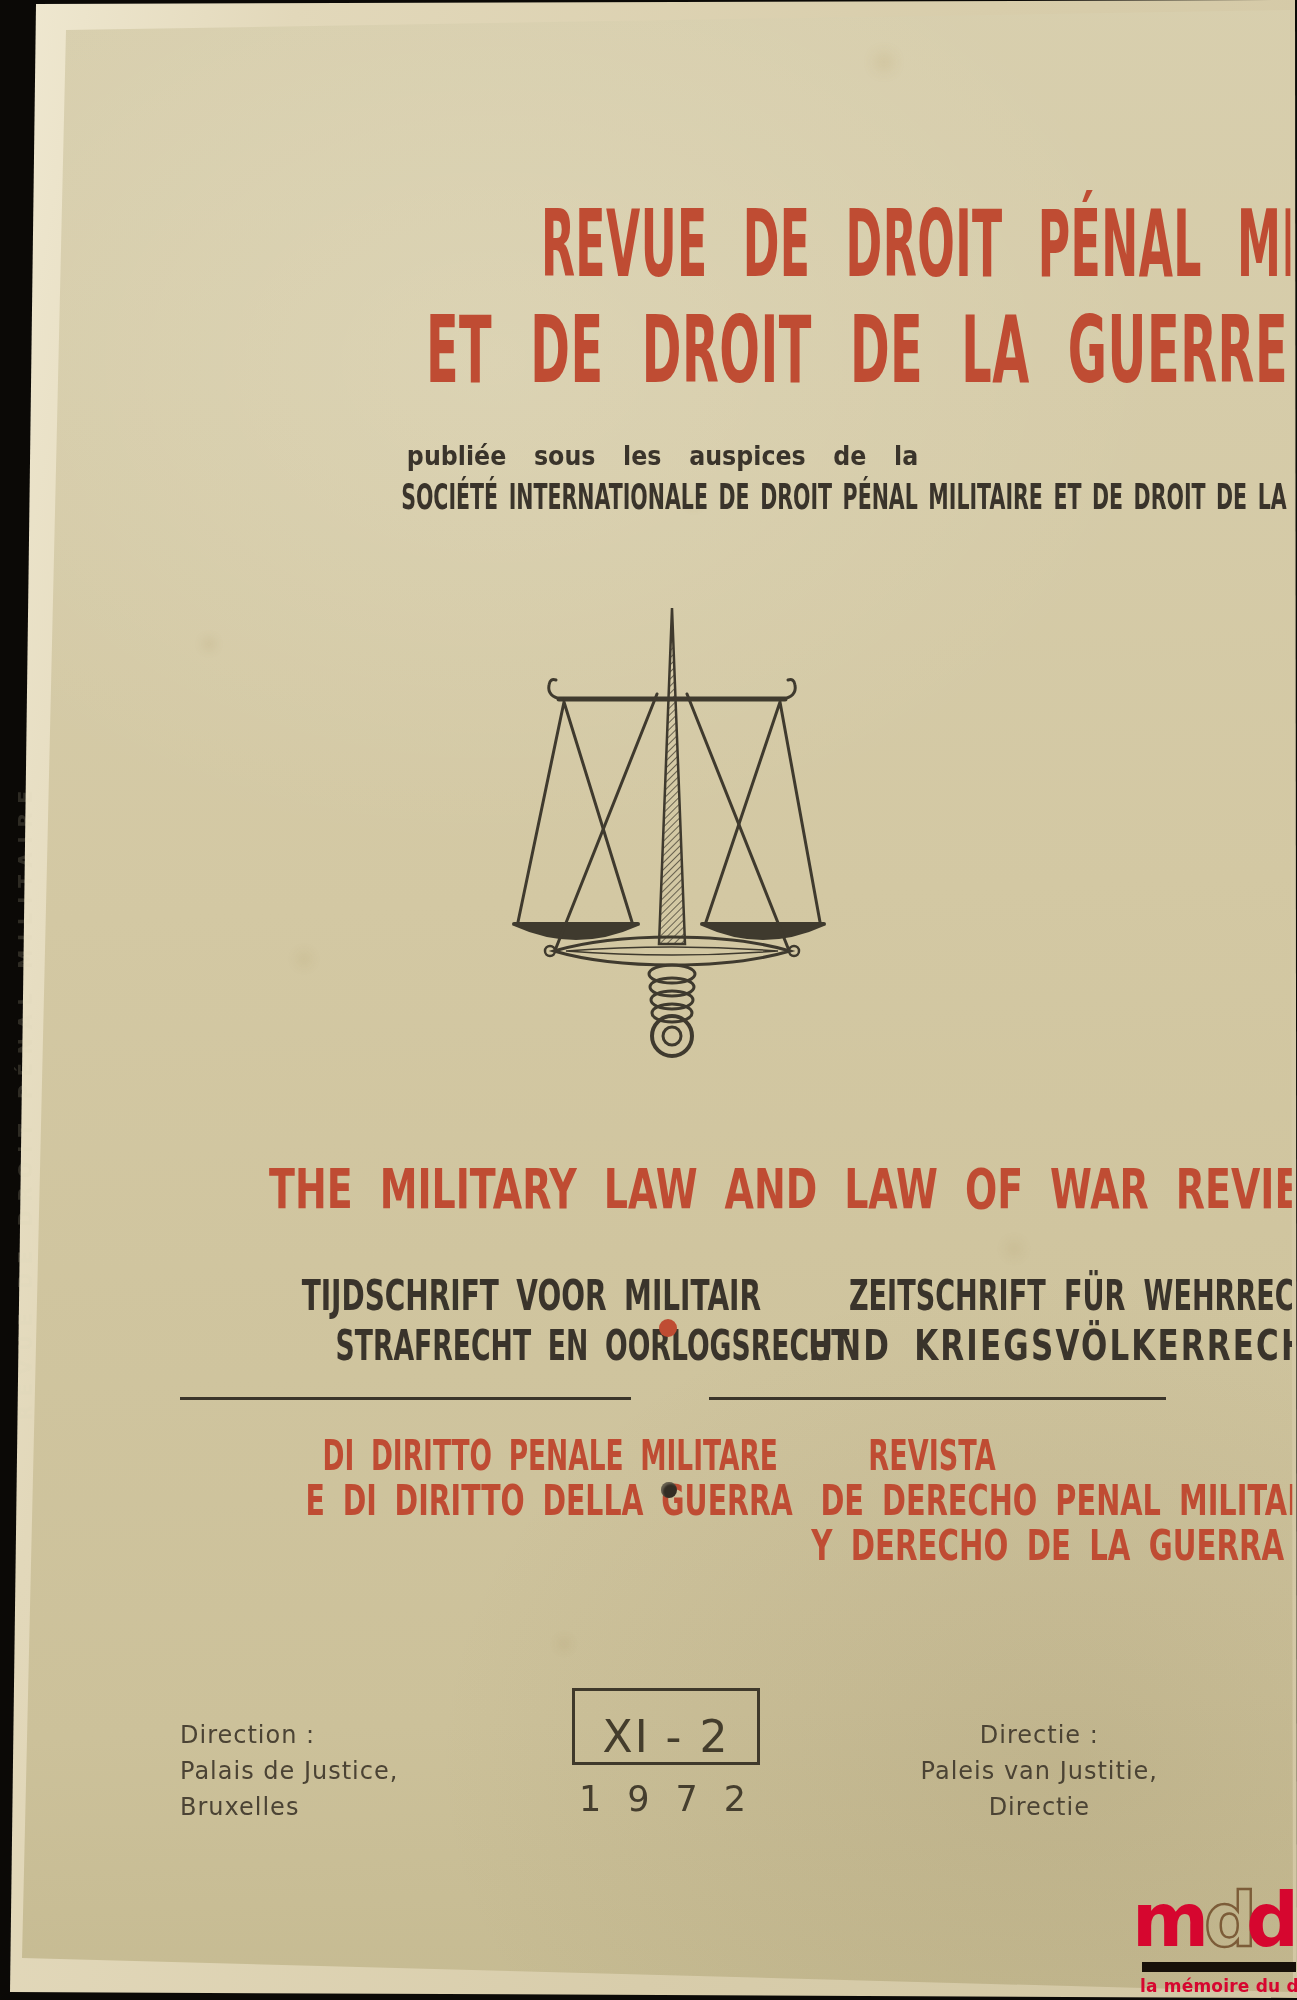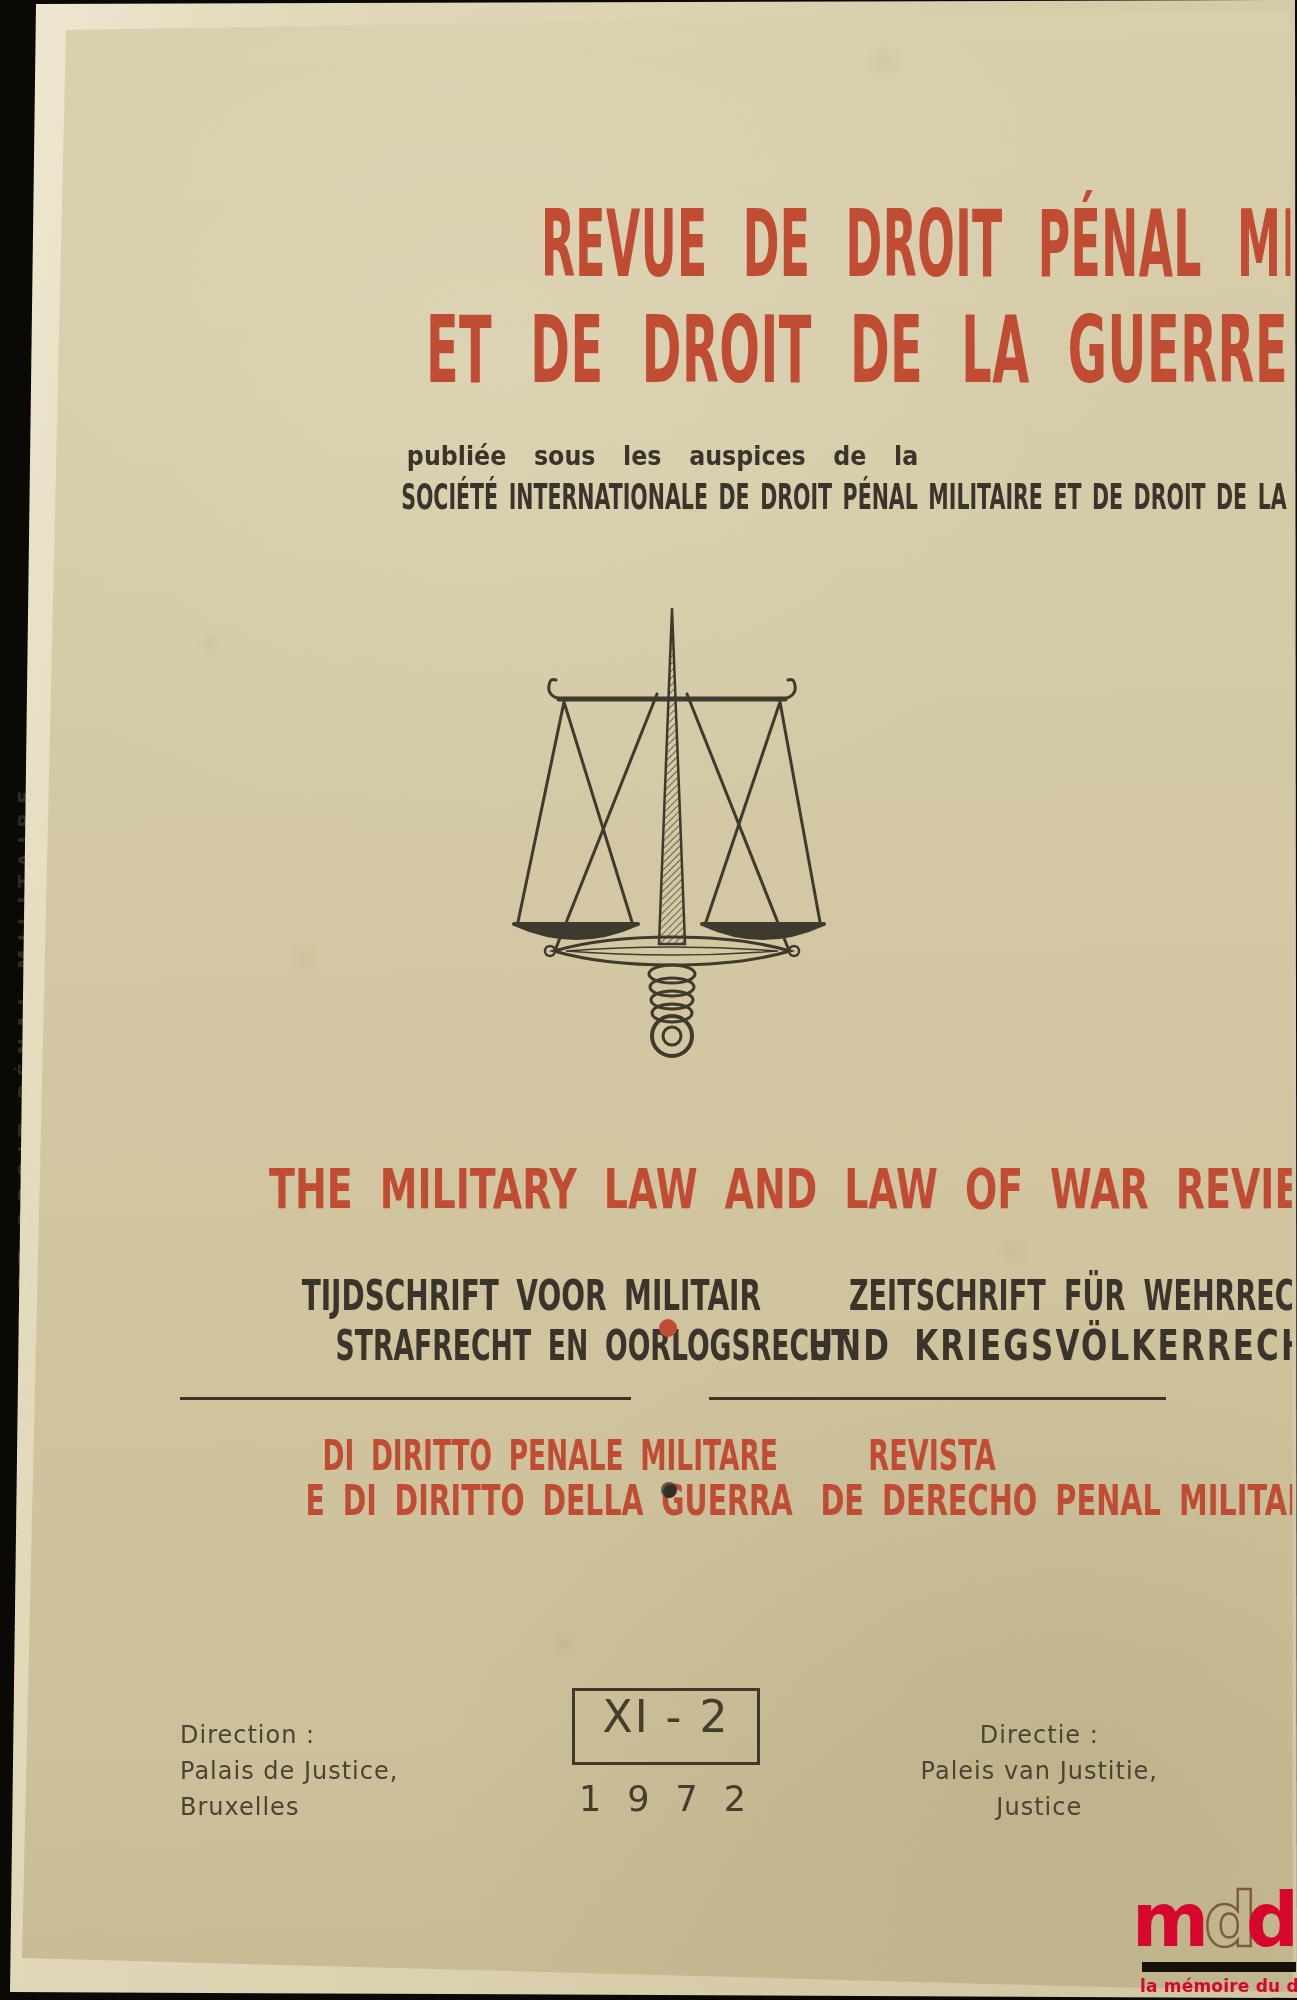--- a/index.html
+++ b/index.html
@@ -161,6 +161,7 @@
     <div class="col col-red spanish">
       <div><span class="sx ws12" style="--s:.63">REVISTA</span></div>
       <div><span class="sx ws12" style="--s:.67">DE DERECHO PENAL MILITAR</span></div>
+      <div><span class="sx ws12" style="--s:.68">Y DERECHO DE LA GUERRA</span></div>
     </div>
 
     <div class="footer-block direction">

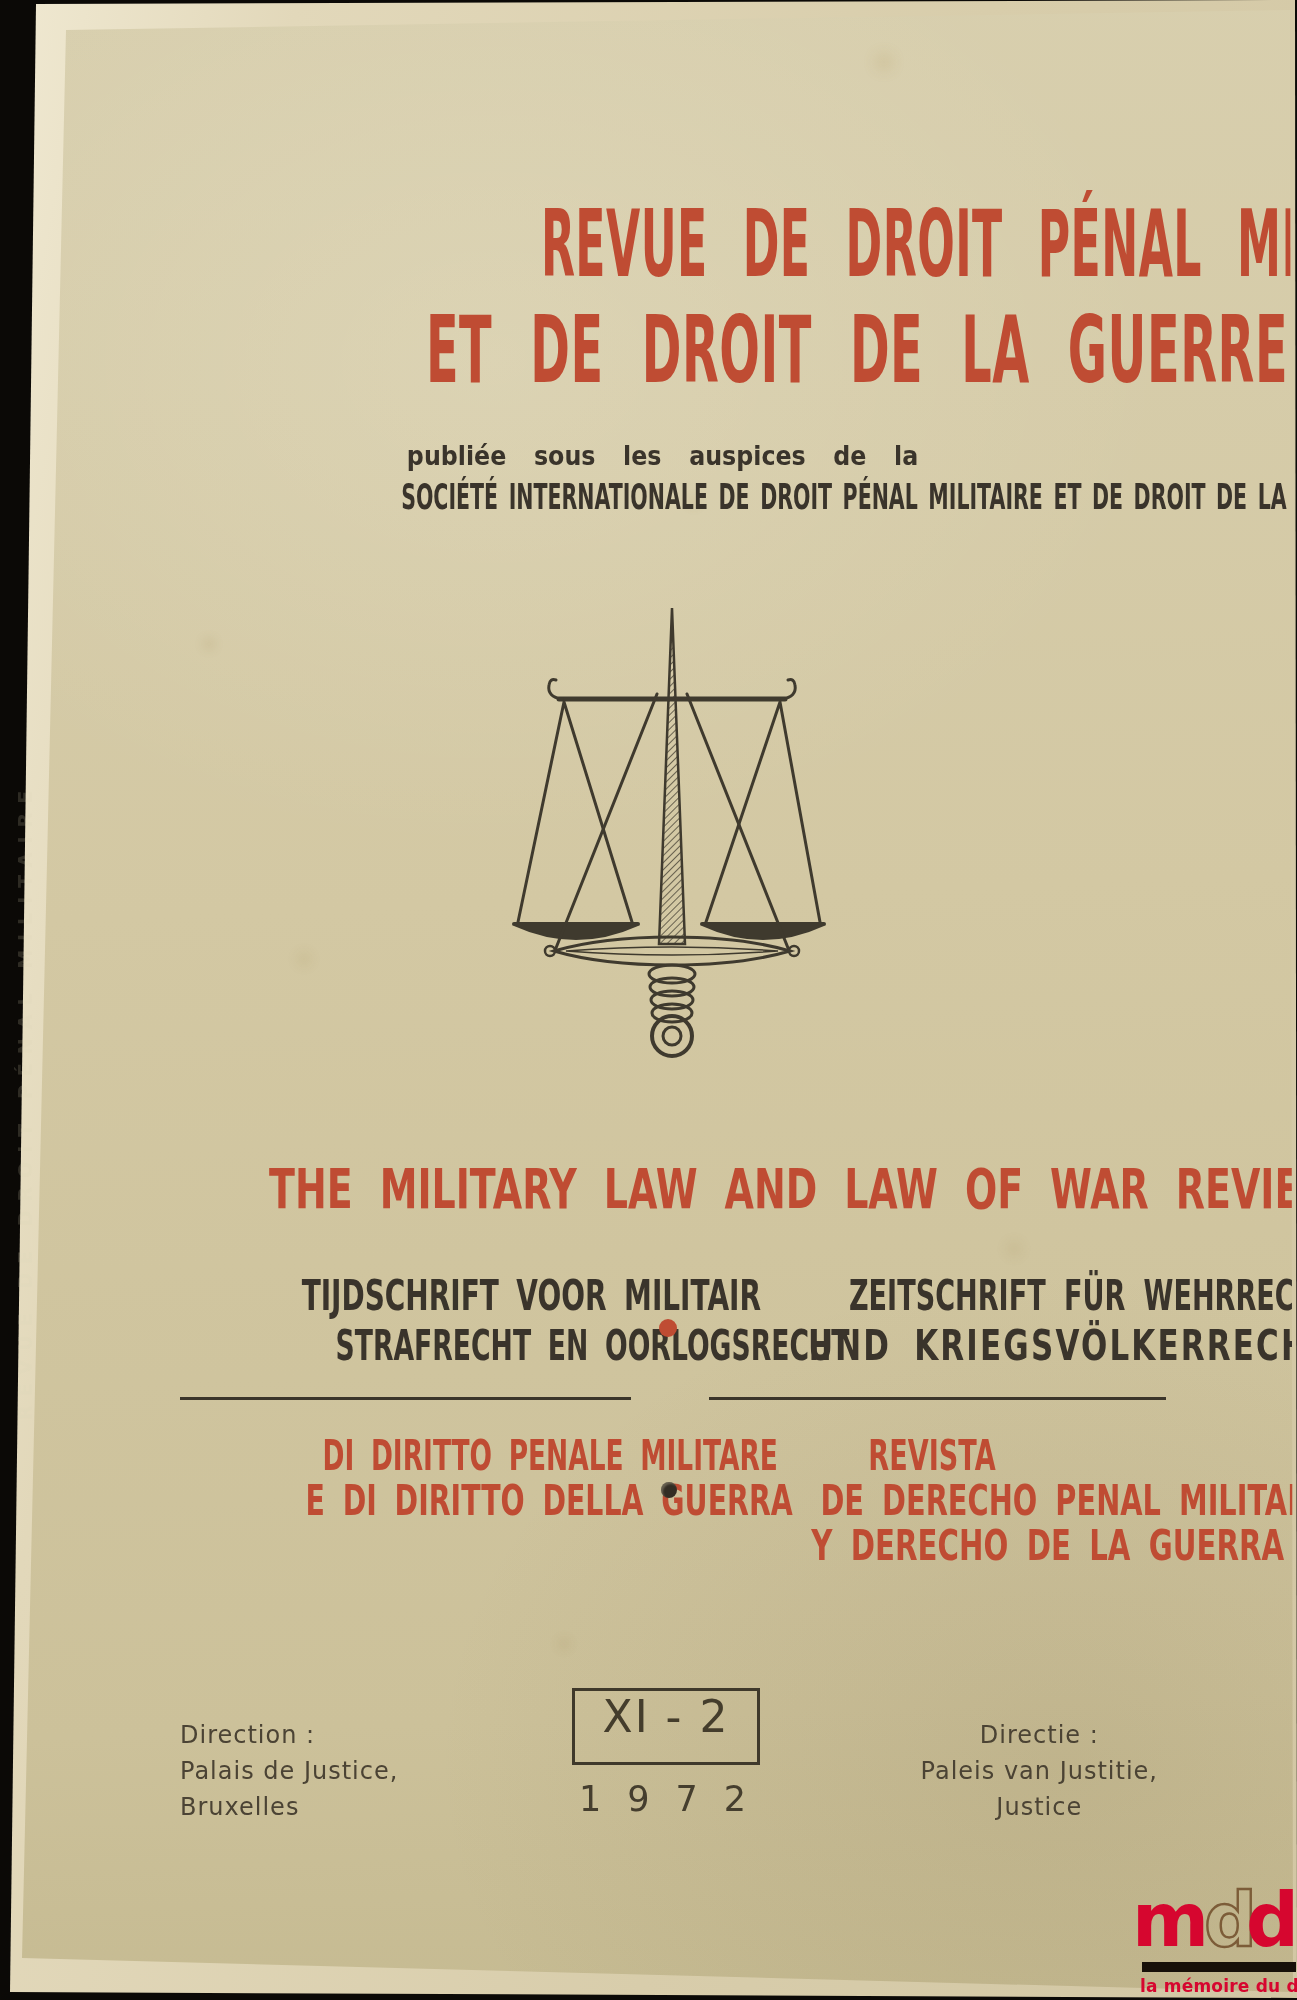--- a/index.html
+++ b/index.html
@@ -71,7 +71,7 @@
   .directie{right:139px;text-align:center;}
 
   .issue-box{position:absolute;left:572px;top:1688px;width:188px;height:77px;
-    border:3px solid #3f392b;box-sizing:border-box;display:flex;align-items:flex-start;
+    border:3px solid #3f392b;box-sizing:border-box;display:flex;align-items:flex-end;
     justify-content:center;font-size:44px;letter-spacing:2px;color:#443d2c;}
   .issue-year{top:1779px;font-size:35px;letter-spacing:26px;text-indent:26px;color:#453e2e;}
 

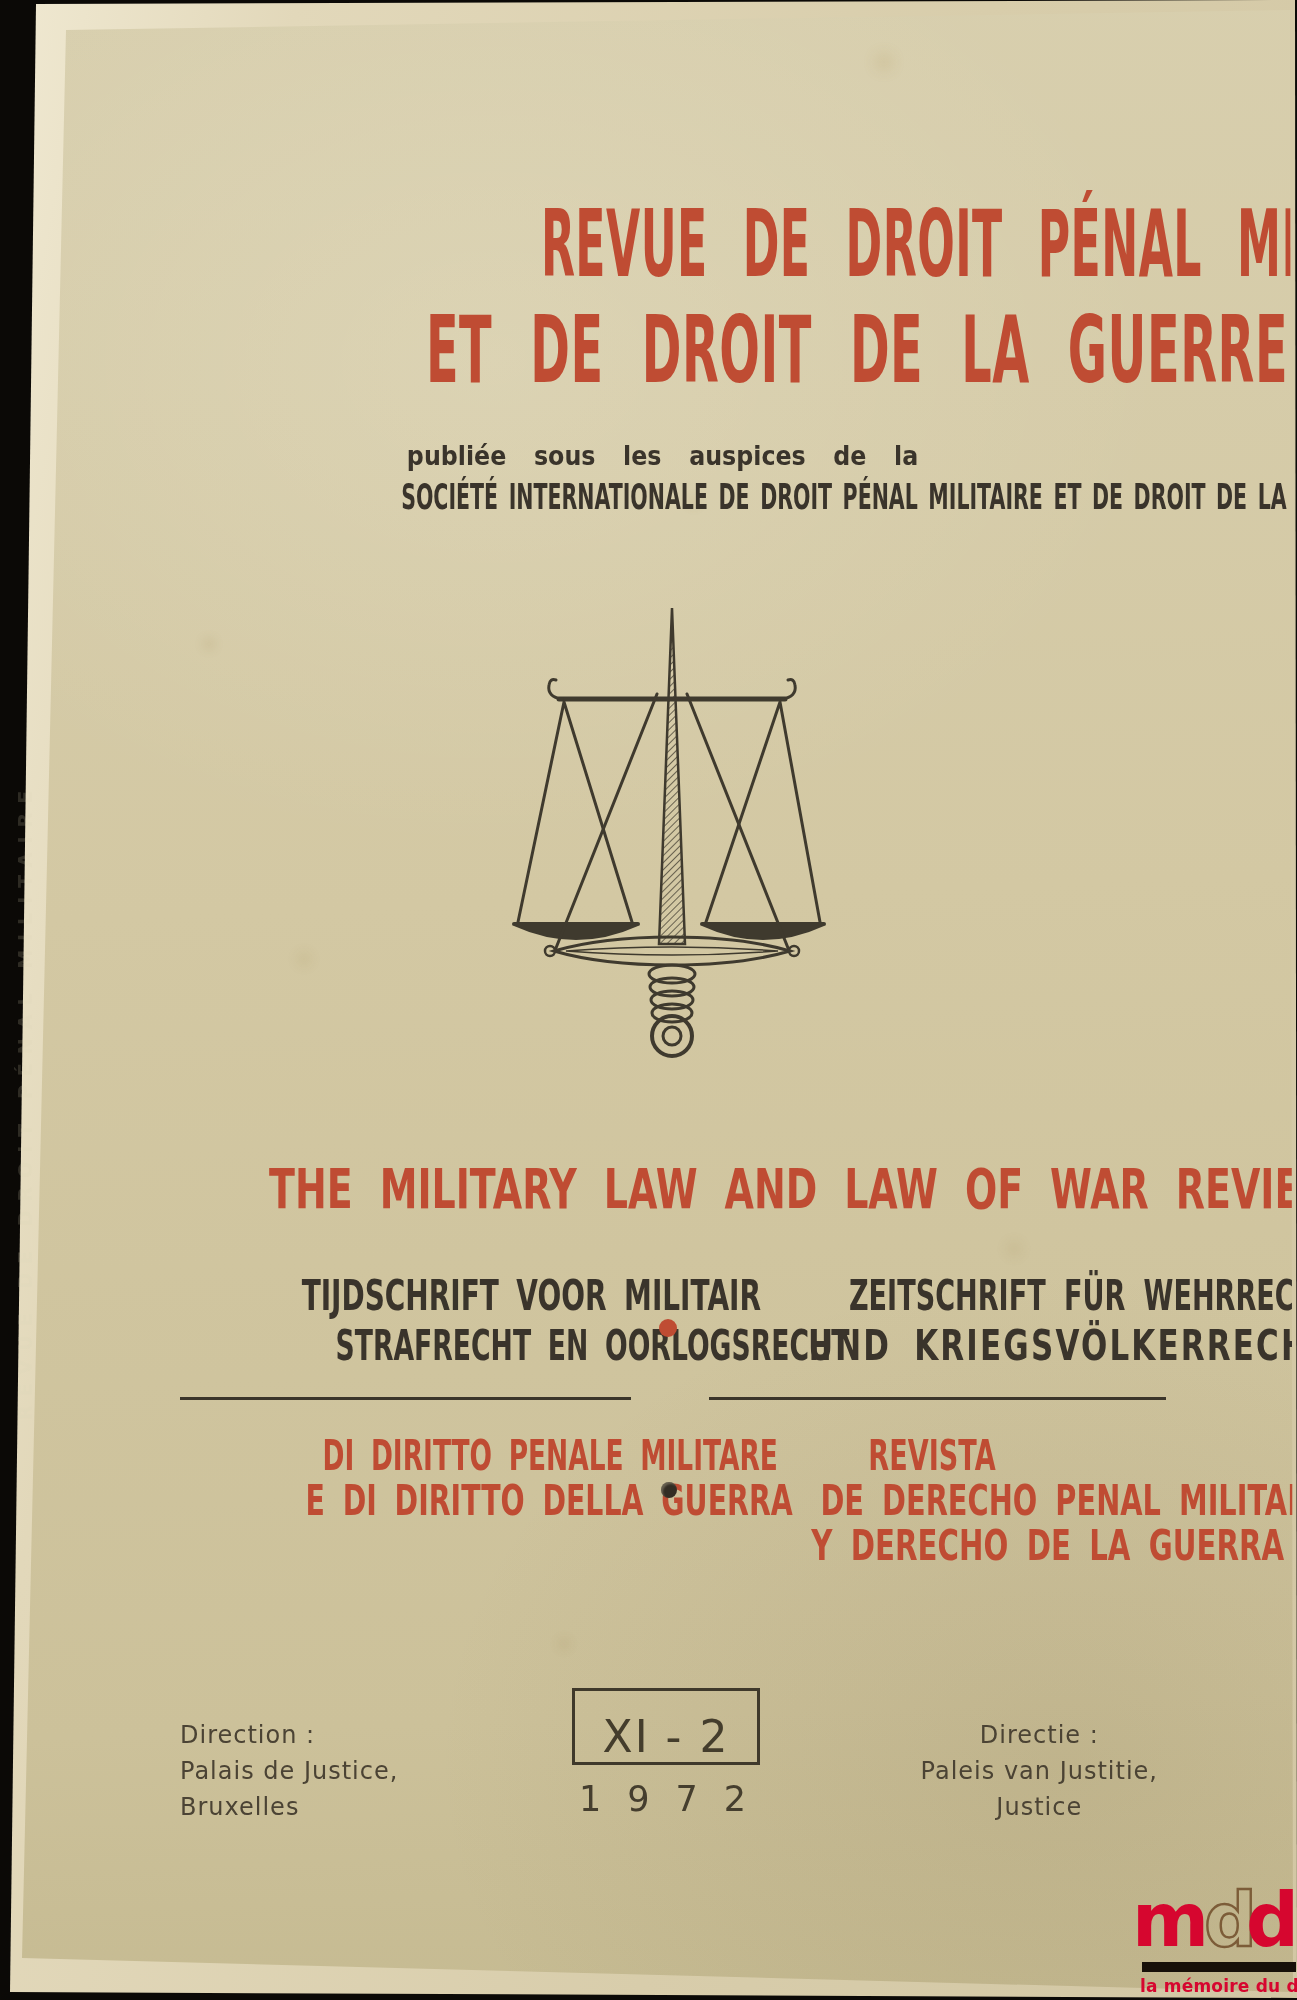--- a/index.html
+++ b/index.html
@@ -178,7 +178,7 @@
     <div class="footer-block directie">
       <div>Directie :</div>
       <div>Paleis van Justitie,</div>
-      <div>Justice</div>
+      <div>Directie</div>
     </div>
 
   </div>

